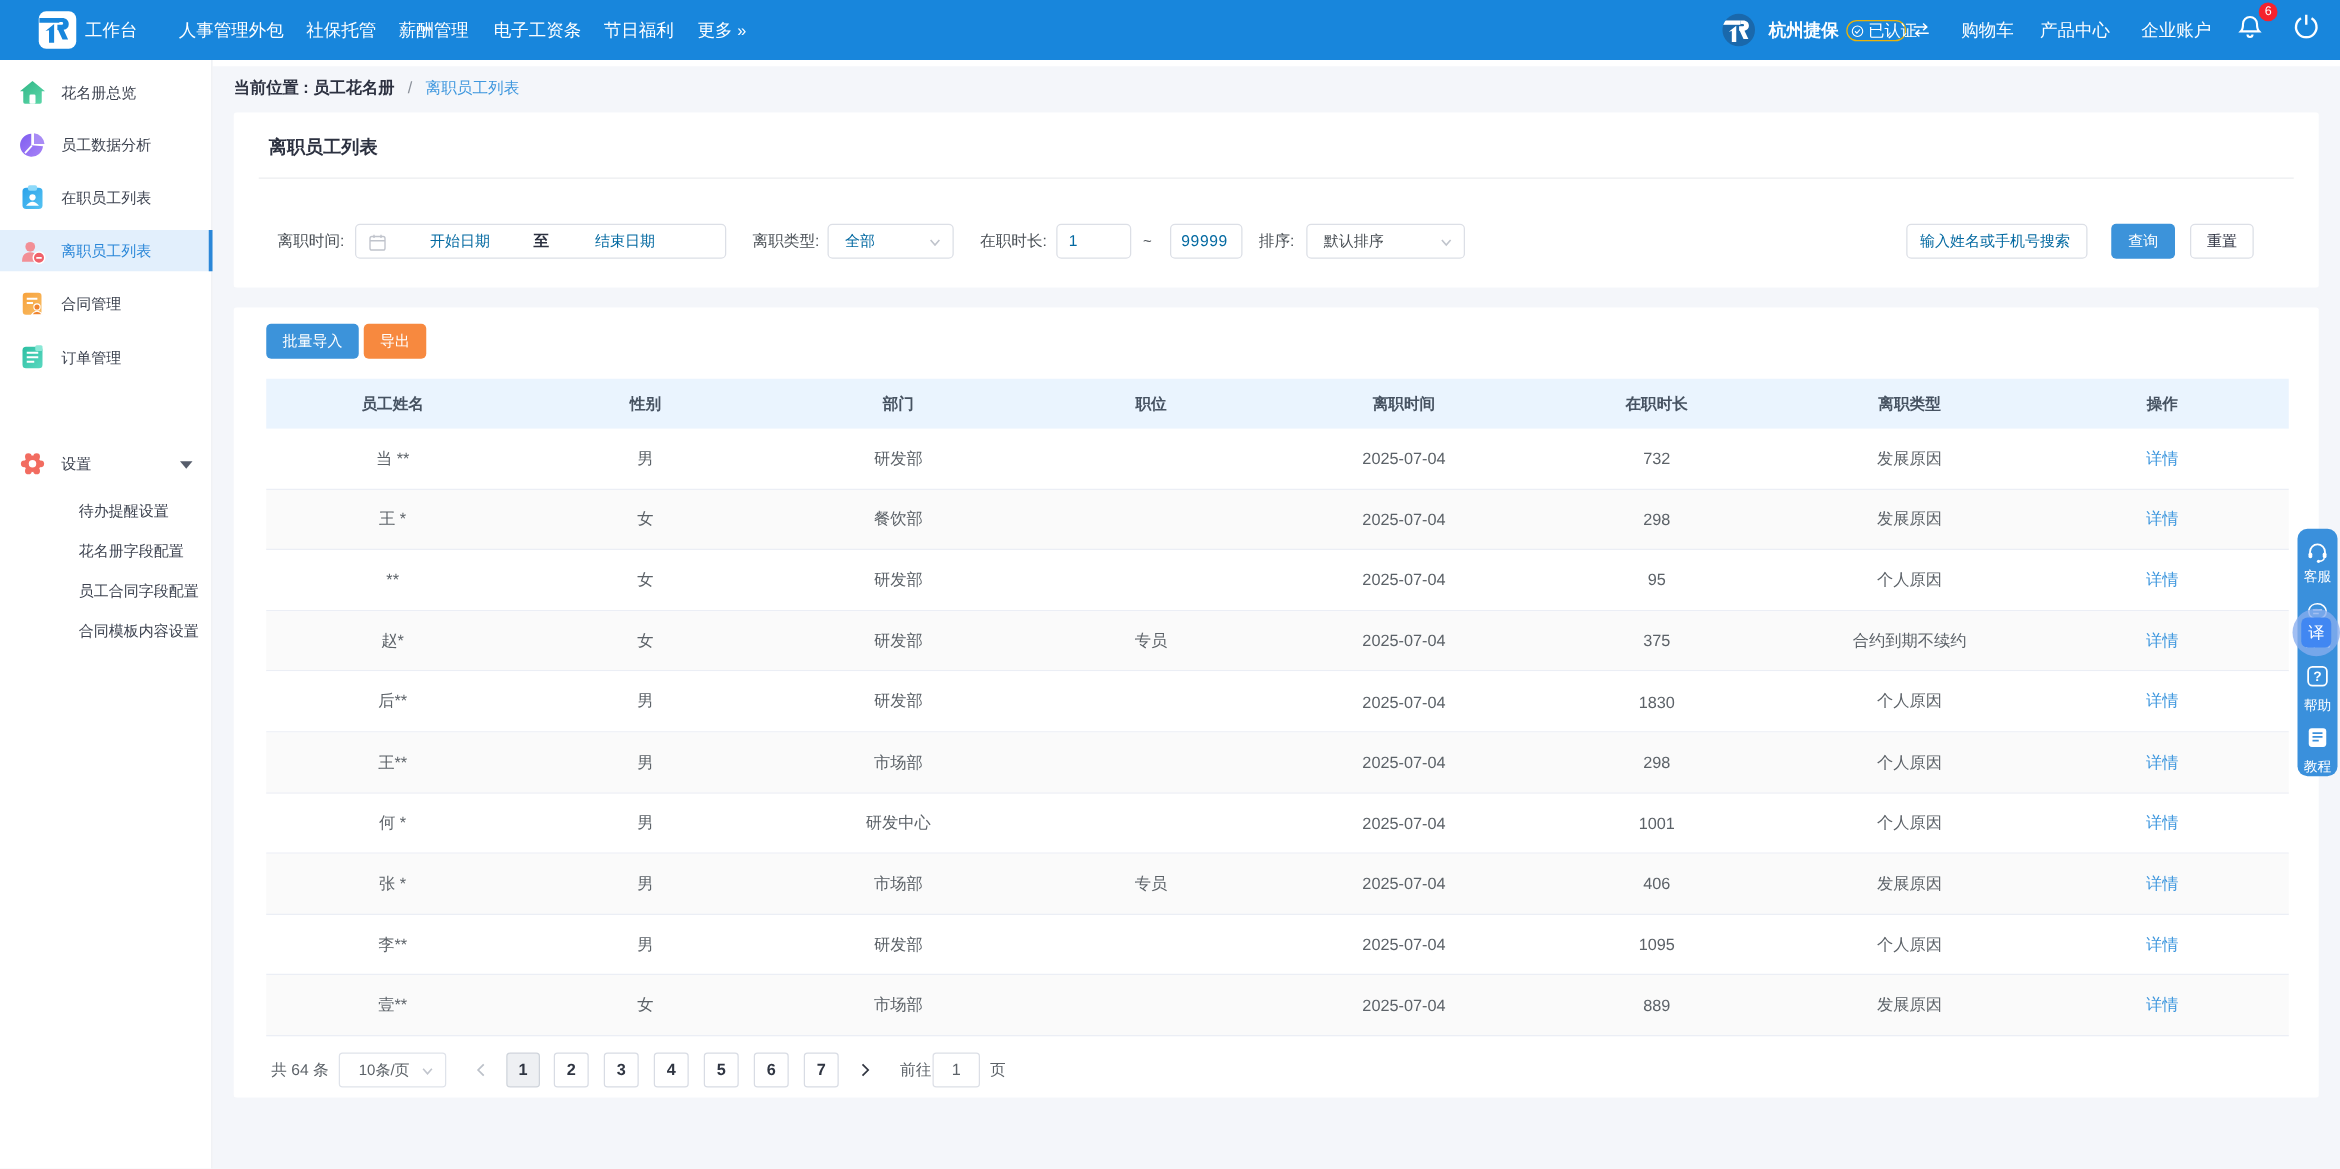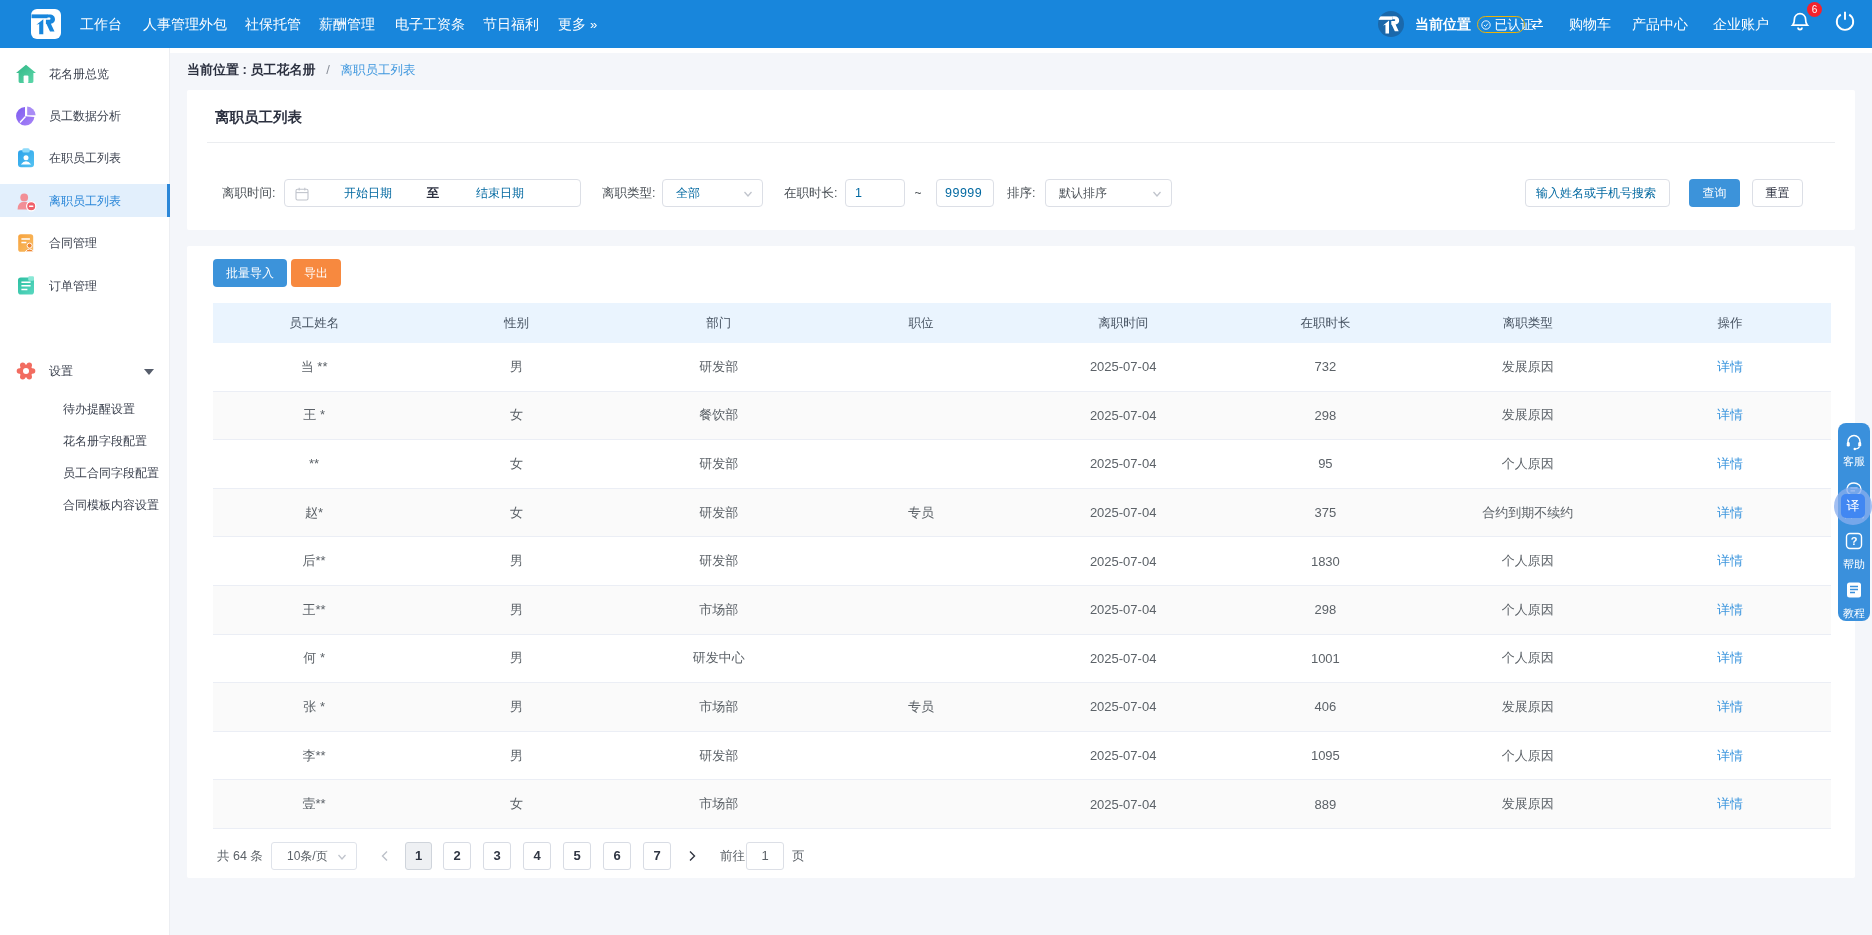--- a/index.html
+++ b/index.html
@@ -37,7 +37,7 @@
       <polygon points="12.3,10.2 12.3,25.2 8.2,25.2 8.2,15.1 5.4,15.8" fill="#1886dc"></polygon>
     </svg>
   </div>
-  <div class="navitem" style="left:80px">工作台</div>
+  <div class="navitem" style="left:68px">工作台</div>
   <div class="navitem" style="left:143px">人事管理外包</div>
   <div class="navitem" style="left:245px">社保托管</div>
   <div class="navitem" style="left:319px">薪酬管理</div>

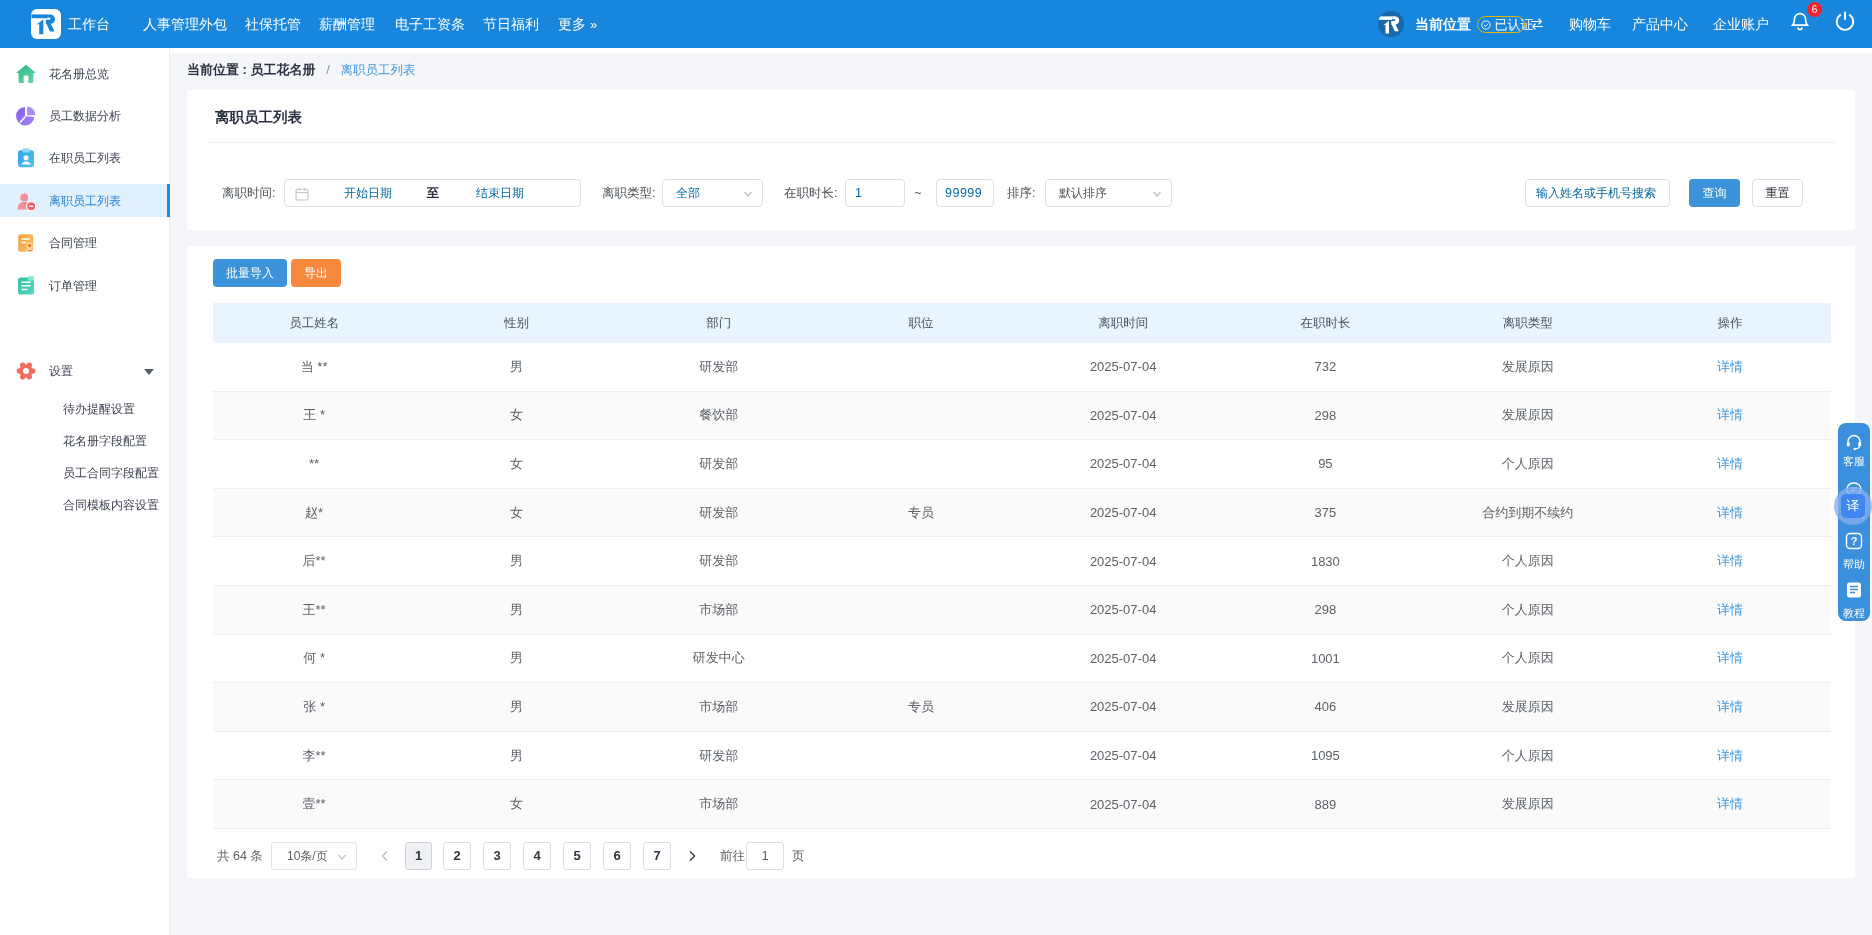--- a/index.html
+++ b/index.html
@@ -52,7 +52,7 @@
       <polygon points="12.7,11 12.7,26 8.6,26 8.6,15.9 5.8,16.6" fill="#fff"></polygon>
     </svg>
   </div>
-  <div class="navitem" style="left:1415px;font-weight:600">当前位置</div>
+  <div class="navitem" style="left:1415px;font-weight:600">杭州捷保</div>
   <div class="abs" style="left:1477px;top:16px;width:48px;height:17px;border:1px solid #eab308;border-radius:9px;color:#fff;font-size:13px;line-height:15px;padding:0 0 0 3px;white-space:nowrap">
     <svg width="10" height="10" viewBox="0 0 10 10" style="vertical-align:-1px">
         <circle cx="5" cy="5" r="4.2" fill="none" stroke="#fff" stroke-width="0.9"></circle>

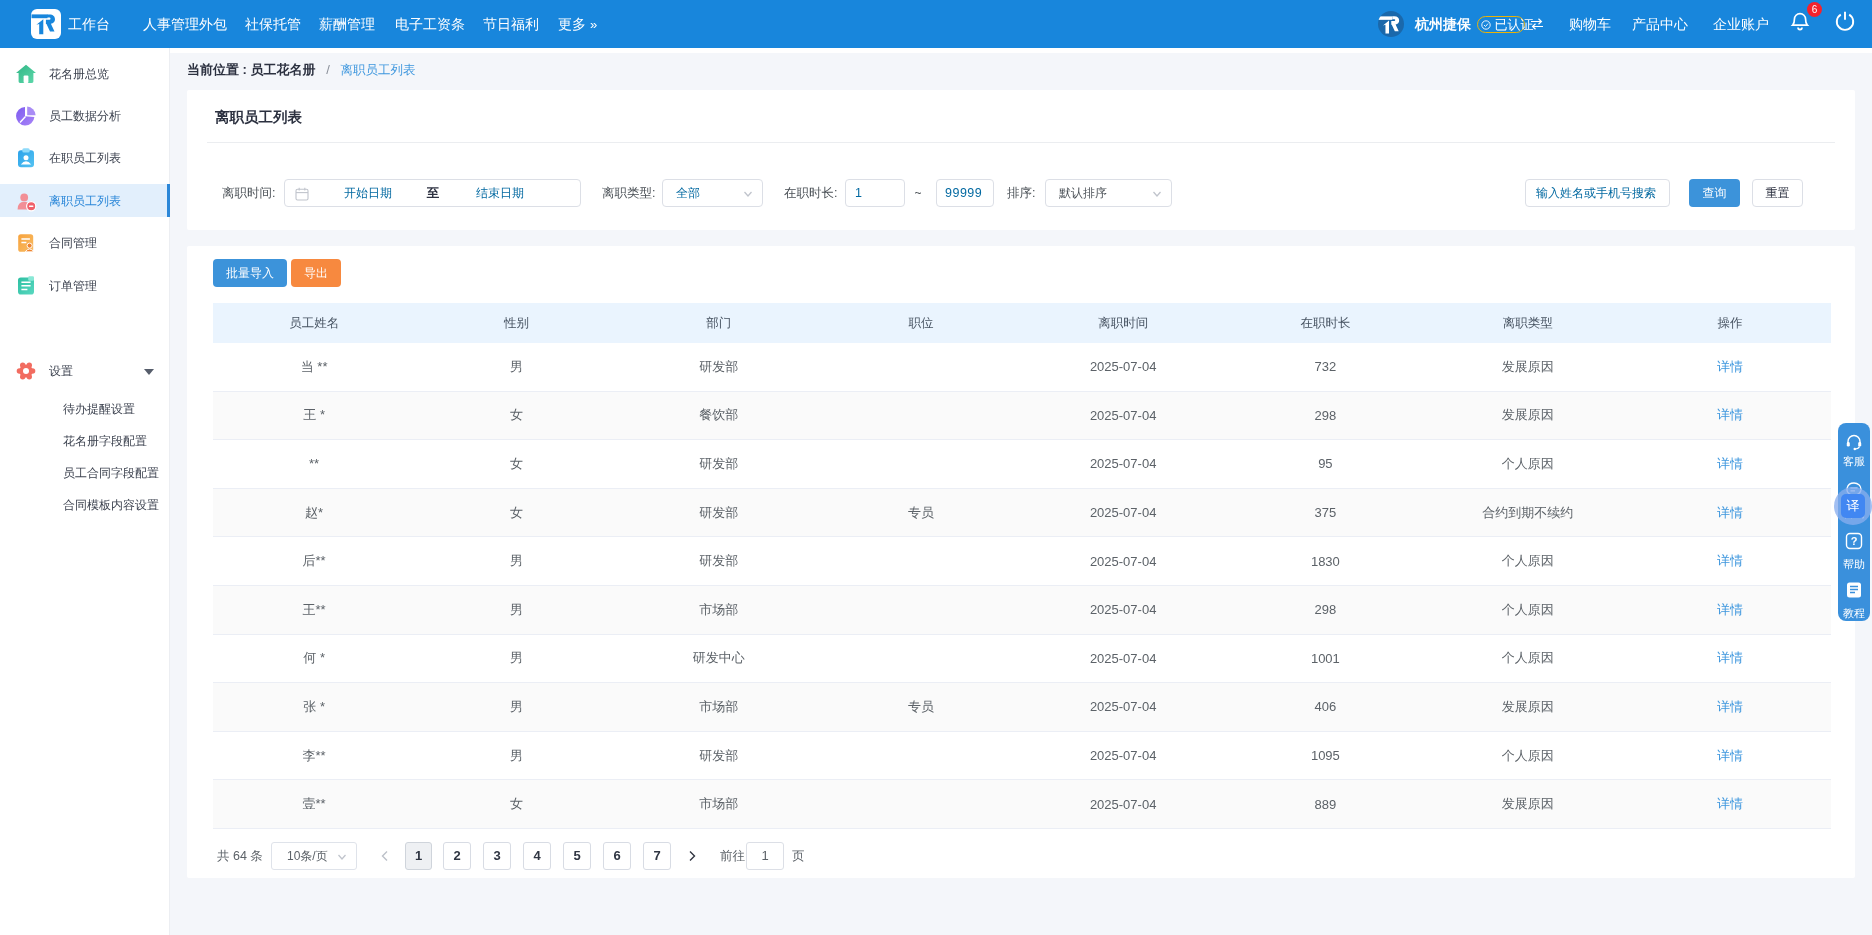--- a/index.html
+++ b/index.html
@@ -243,7 +243,7 @@
 <div class="btn" style="left:291px;top:259px;width:50px;background:#f7893f;z-index:5">导出</div>
 
 <div class="abs" style="left:213px;top:303px;width:1618px;z-index:5">
-  <div style="display:flex;align-items:center;height:40px;background:#eaf4fe;font-size:12.5px;font-weight:normal;color:#465261">
+  <div style="display:flex;align-items:center;height:40px;background:#eaf4fe;font-size:12.5px;font-weight:bold;color:#465261">
     <div class="cell">员工姓名</div>
       <div class="cell">性别</div>
       <div class="cell">部门</div>

